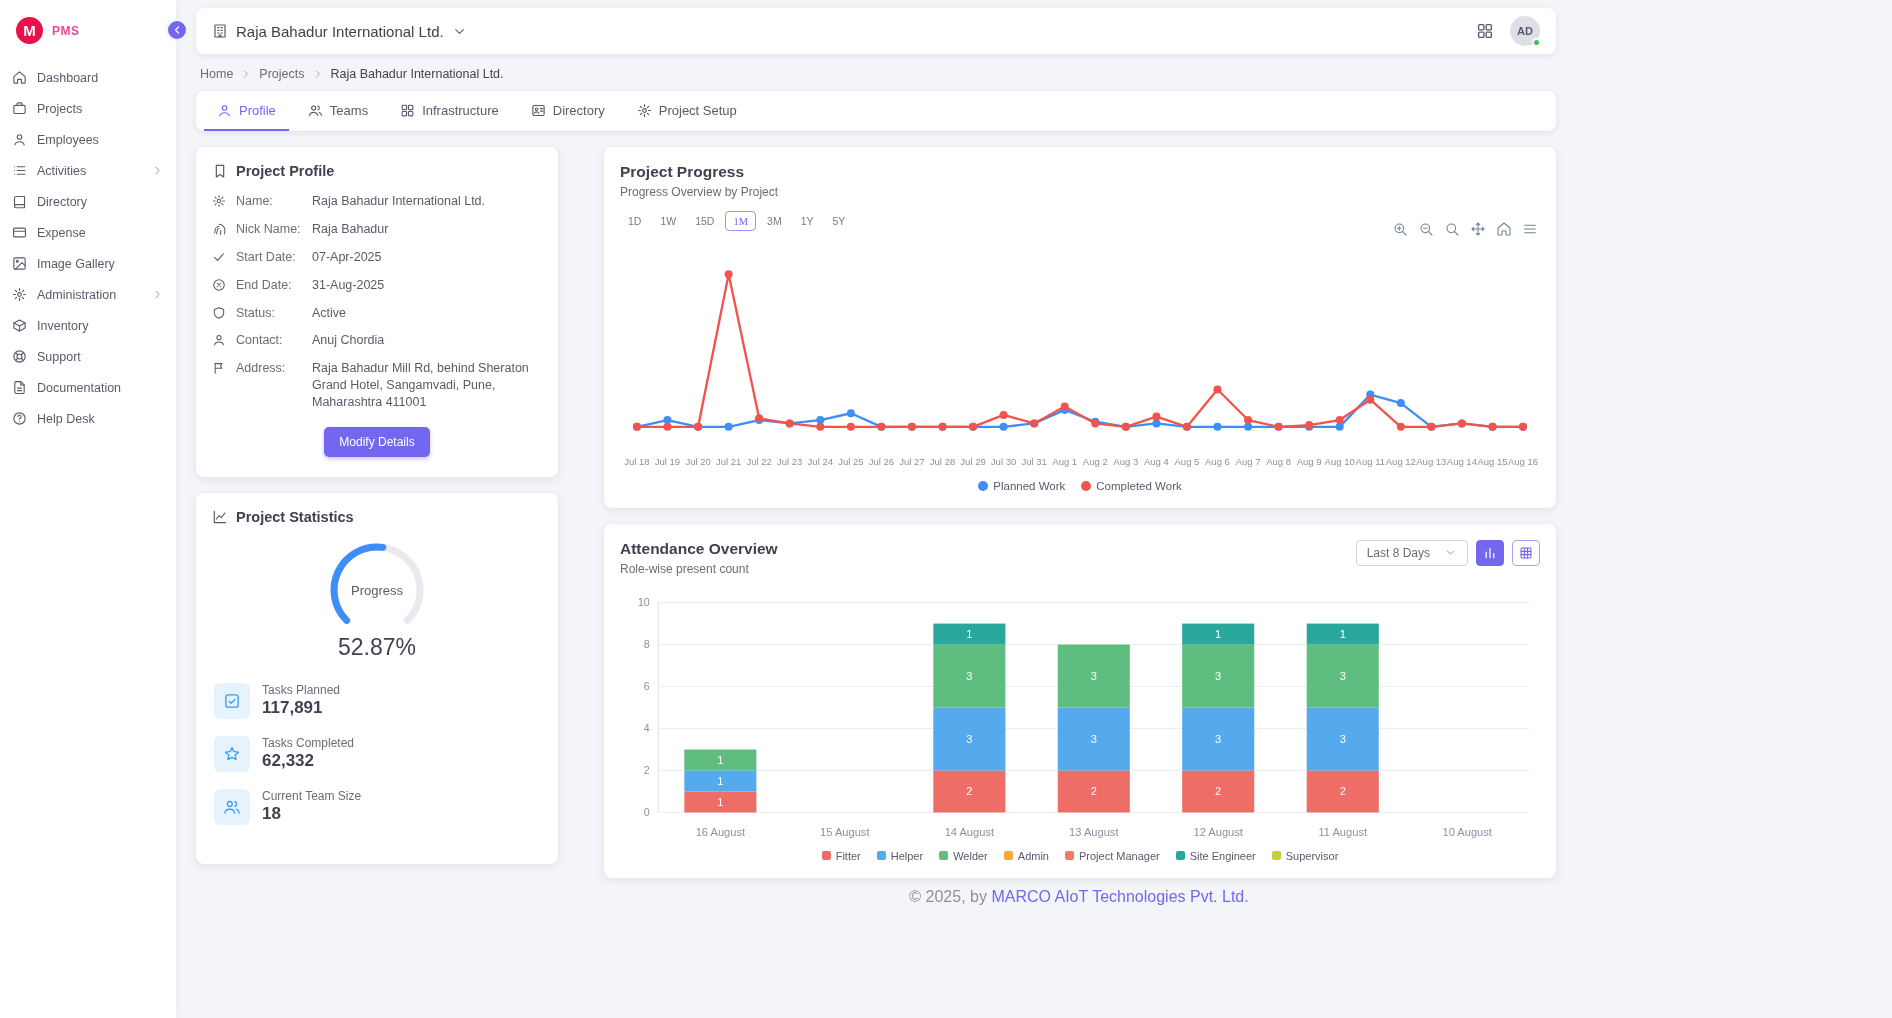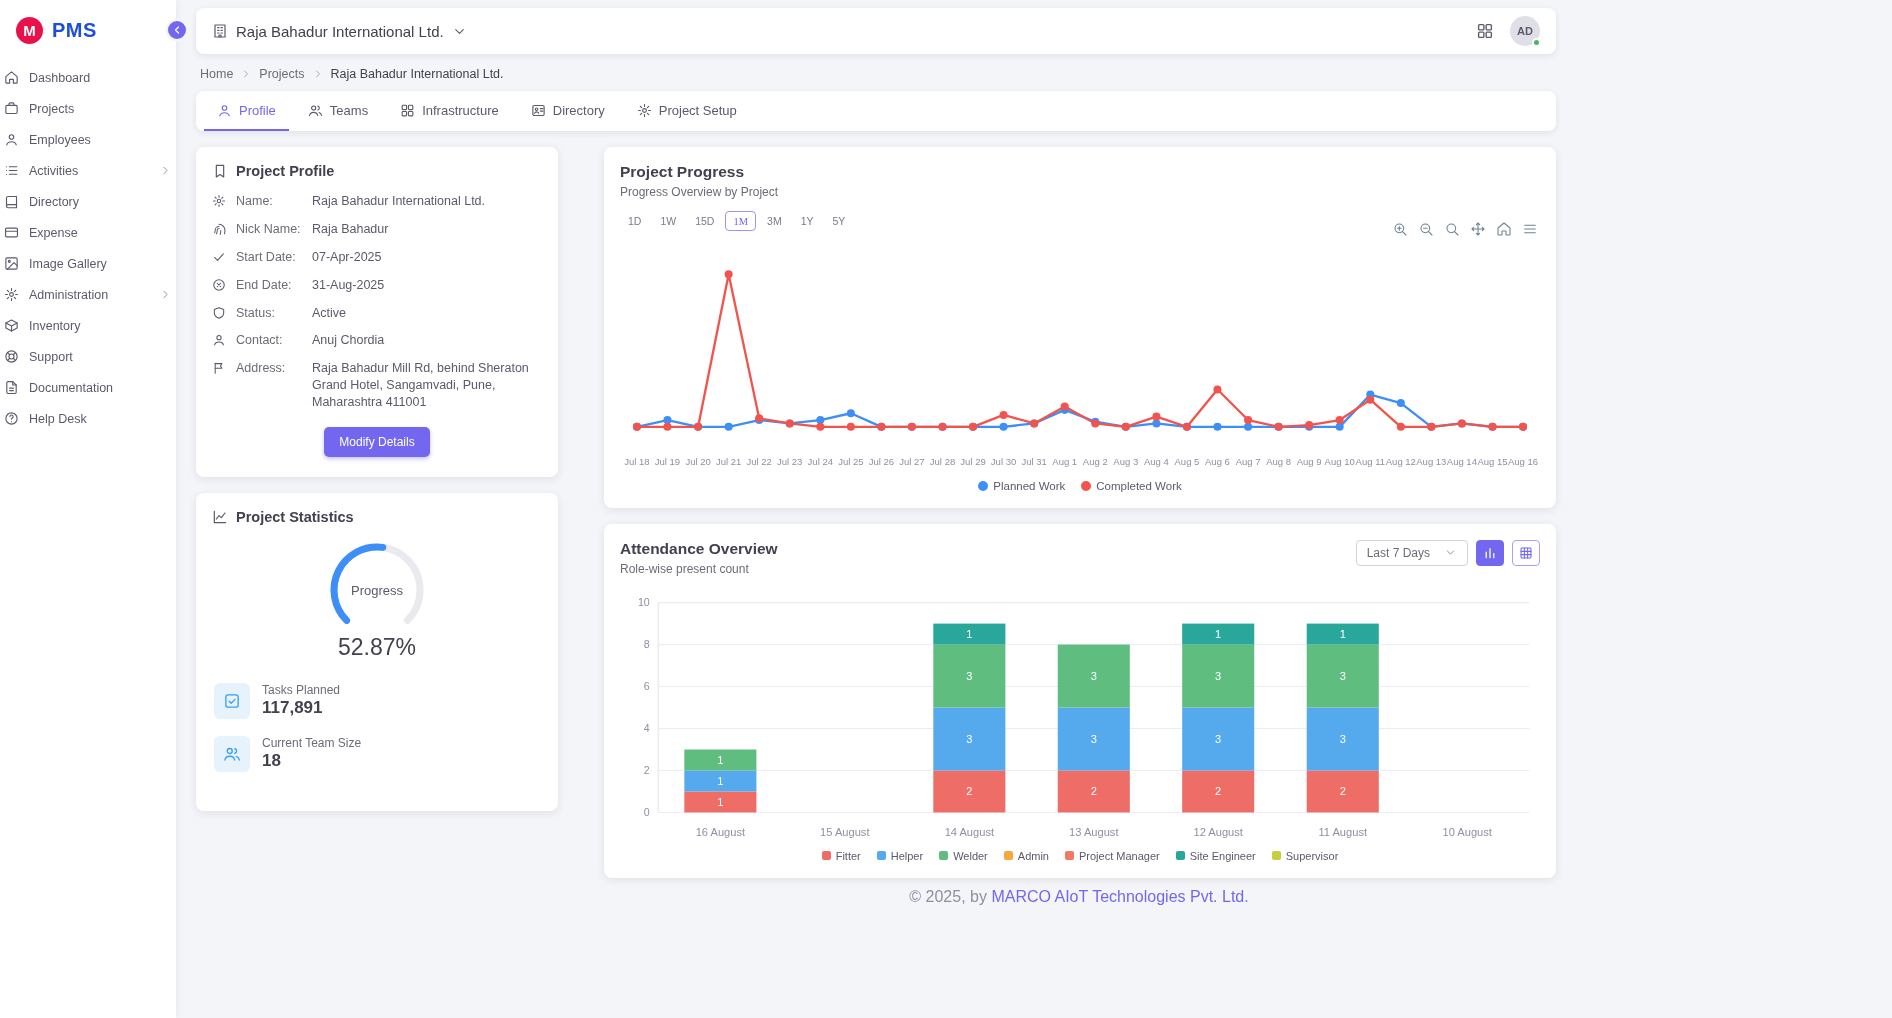--- a/index.html
+++ b/index.html
@@ -14,7 +14,7 @@
   .logo-row { display:flex; align-items:center; gap:9px; padding:17px 16px 14px 16px; cursor:pointer; }
   .logo-mark { width:27px; height:27px; border-radius:50%; background:#e8114b;
     color:#fff; font-weight:bold; font-size:15px; display:flex; align-items:center; justify-content:center; }
-  .logo-text { font-size:20px; font-weight:bold; color:#1d4ed8; letter-spacing:.5px; }
+  .logo-text { font-size:12px; font-weight:bold; color:#ec4899; letter-spacing:.5px; }
   .nav { padding:4px 0; }
   .nav-item { display:flex; align-items:center; gap:10px; padding:8px 4px; color:#5d596c;
     font-size:12.5px; cursor:pointer; }

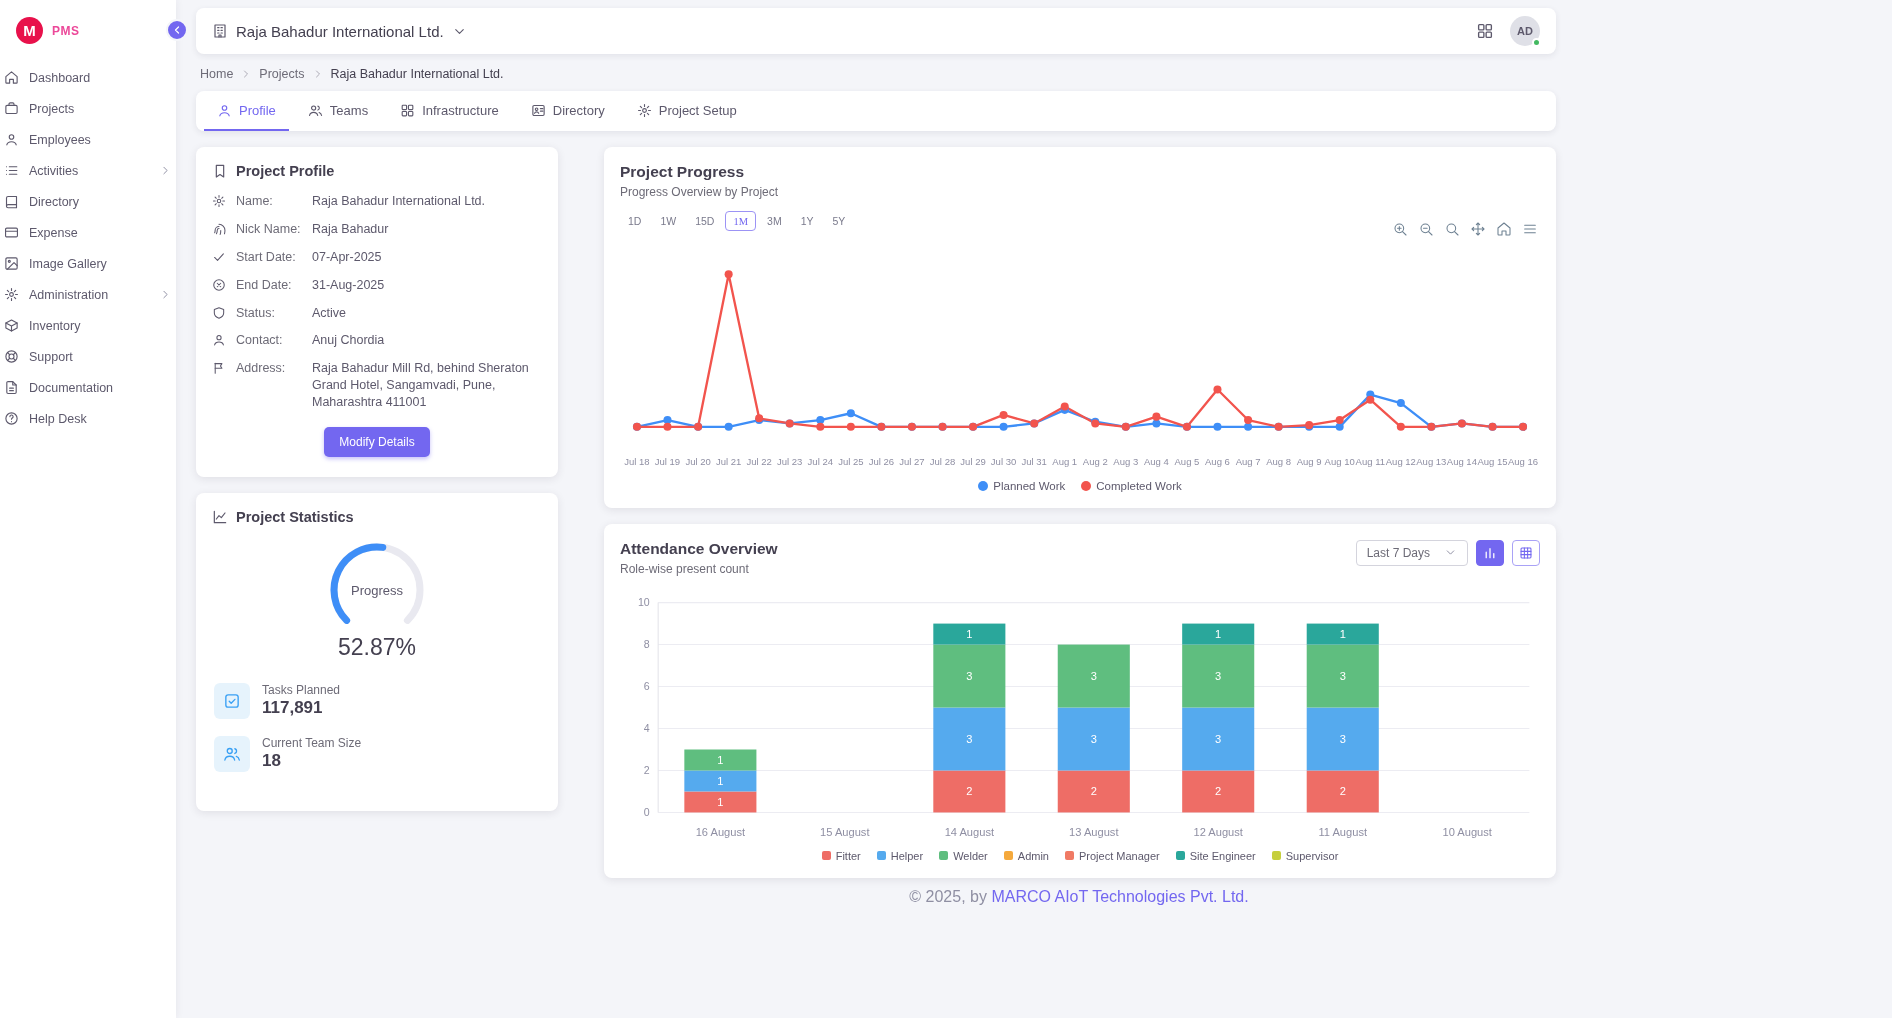--- a/index.html
+++ b/index.html
@@ -16,7 +16,7 @@
     color:#fff; font-weight:bold; font-size:15px; display:flex; align-items:center; justify-content:center; }
   .logo-text { font-size:12px; font-weight:bold; color:#ec4899; letter-spacing:.5px; }
   .nav { padding:4px 0; }
-  .nav-item { display:flex; align-items:center; gap:10px; padding:8px 4px; color:#5d596c;
+  .nav-item { display:flex; align-items:center; gap:10px; padding:8px 12px; color:#5d596c;
     font-size:12.5px; cursor:pointer; }
   .nav-ic { color:#5d596c; display:flex; }
   .nav-lb { flex:1; }

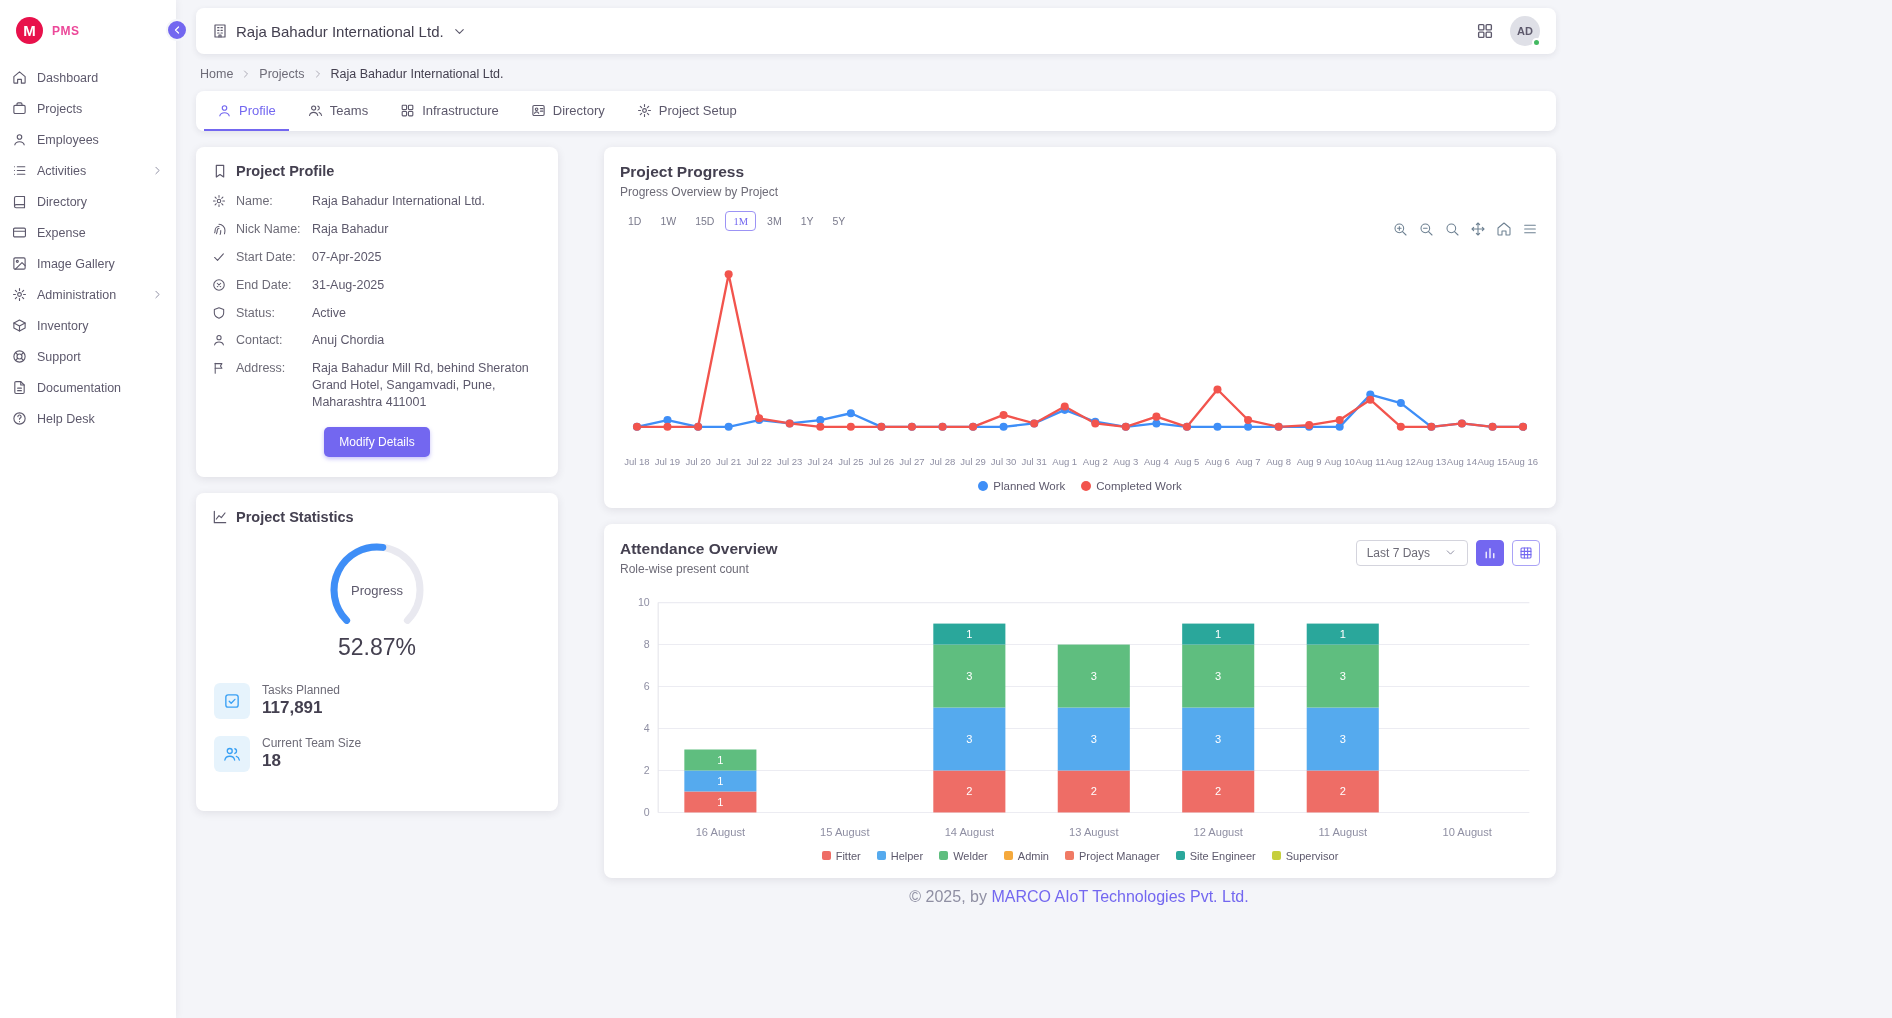--- a/index.html
+++ b/index.html
@@ -638,7 +638,7 @@
               </div>
               <div class="att-controls">
                 <div class="select">
-                  <span>Last 7 Days</span>
+                  <span>Last 8 Days</span>
                   <span class="ic sm" id="selChev">
                       <svg width="13" height="13" viewBox="0 0 24 24" fill="none" stroke="currentColor" stroke-width="1.8" stroke-linecap="round" stroke-linejoin="round">
                         <path d="M6 9l6 6 6-6"></path>

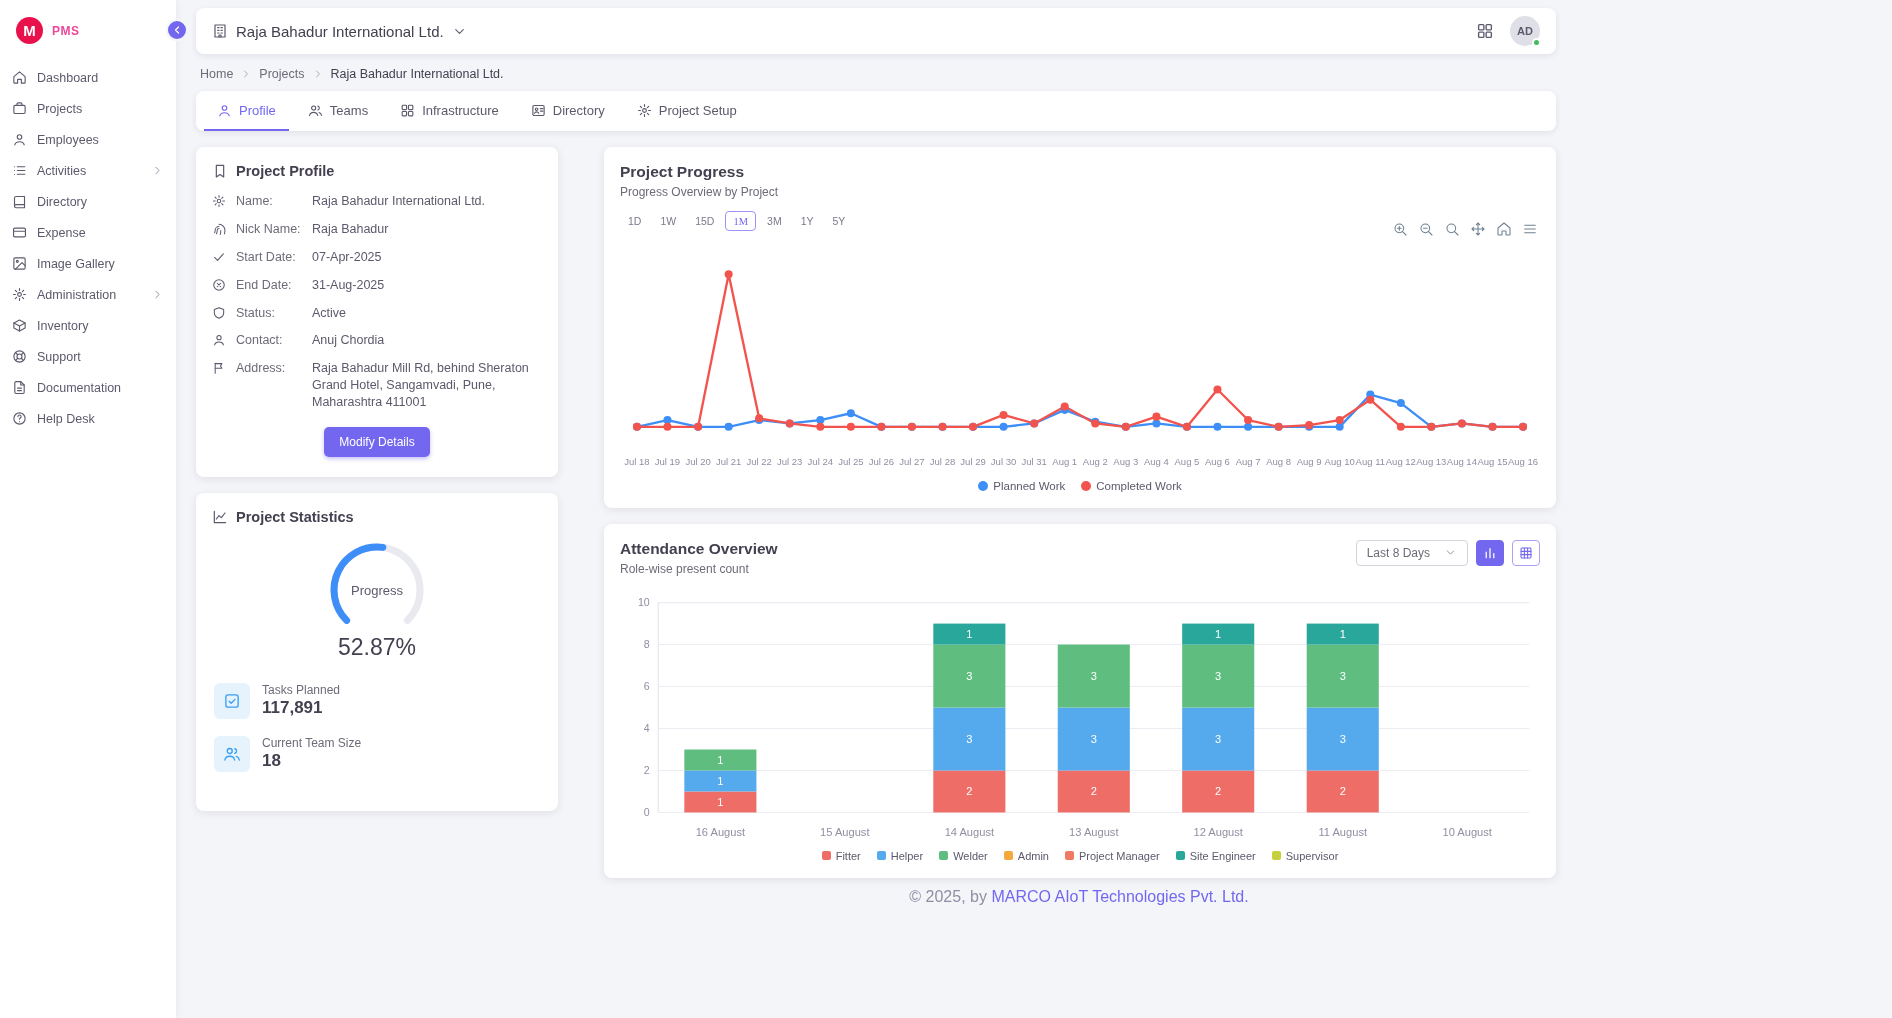--- a/index.html
+++ b/index.html
@@ -462,6 +462,17 @@
                 <div class="stat-row">
                   <span class="stat-tile">
                     <svg width="18" height="18" viewBox="0 0 24 24" fill="none" stroke="currentColor" stroke-width="1.8" stroke-linecap="round" stroke-linejoin="round">
+                      <path d="M12 3.5l2.6 5.4 6 .7-4.4 4 1.2 5.9-5.4-3-5.4 3 1.2-5.9-4.4-4 6-.7z"></path>
+                    </svg>
+                  </span>
+                  <span>
+                    <div class="stat-label">Tasks Completed</div>
+                    <div class="stat-value">62,332</div>
+                  </span>
+                </div>
+                <div class="stat-row">
+                  <span class="stat-tile">
+                    <svg width="18" height="18" viewBox="0 0 24 24" fill="none" stroke="currentColor" stroke-width="1.8" stroke-linecap="round" stroke-linejoin="round">
                       <circle cx="9" cy="8" r="3.3"></circle>
                       <path d="M2.5 20c.6-3.3 3.3-5 6.5-5s5.9 1.7 6.5 5"></path>
                       <path d="M15.8 5a3.3 3.3 0 0 1 0 6.3M17.8 15.3c2.2.7 3.5 2.2 3.9 4.7"></path>

